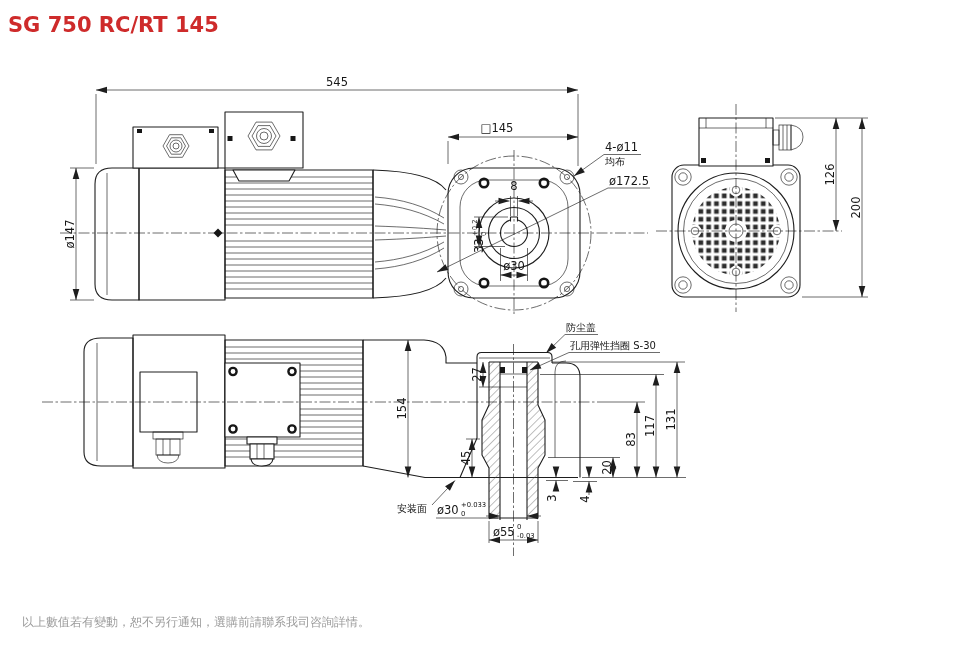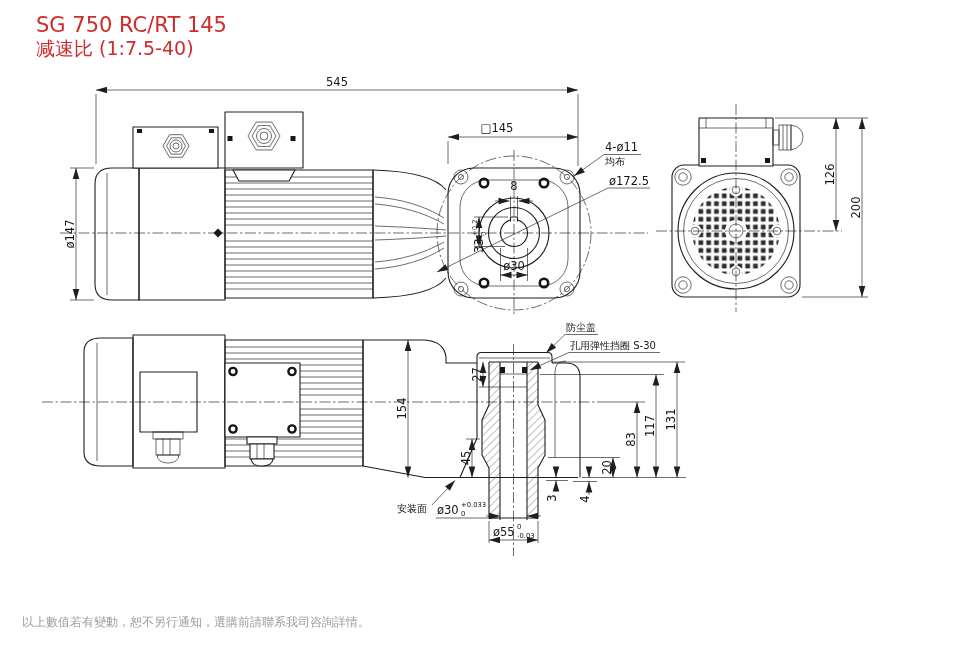--- a/index.html
+++ b/index.html
@@ -5,7 +5,7 @@
   html,body{margin:0;padding:0;background:#fff;}
   .stage{position:relative;width:974px;height:647px;background:#ffffff;overflow:hidden;
          font-family:"DejaVu Sans",sans-serif;}
-  .title{position:absolute;left:36px;top:14px;color:#ce2b2b;font-weight:normal;line-height:1.12;}
+  .title{position:absolute;left:8px;top:14px;color:#ce2b2b;font-weight:bold;line-height:1.12;}
   .title .l1{font-size:21px;}
   .title .l2{font-size:19px;}
   .footer{position:absolute;left:22px;top:614px;color:#9b9b9b;font-size:12px;}

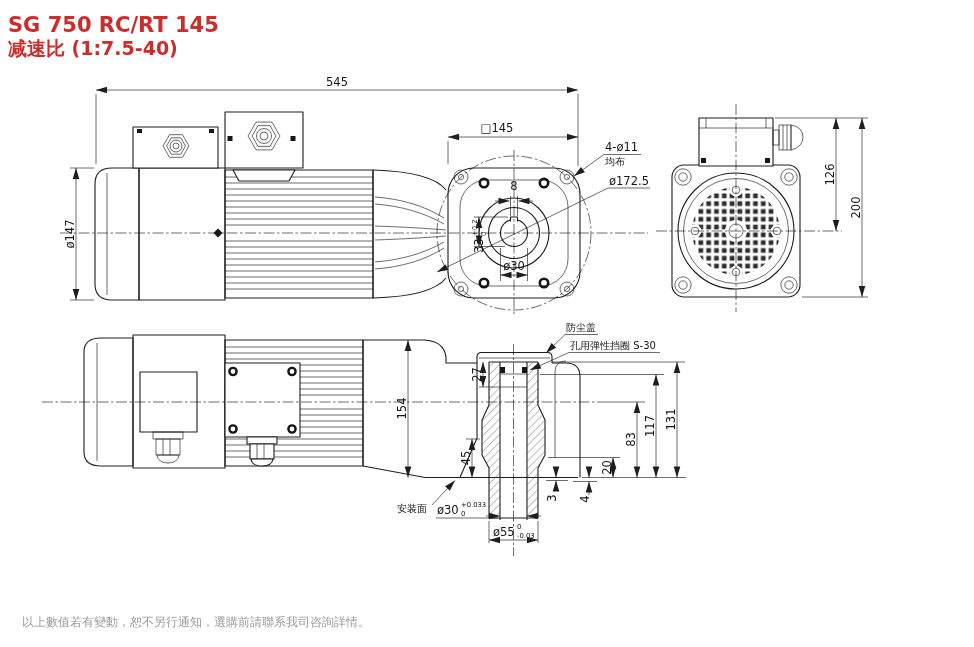--- a/index.html
+++ b/index.html
@@ -27,7 +27,6 @@
 
   <div class="title">
     <div class="l1">SG 750 RC/RT 145</div>
-    <div class="l2">减速比 (1:7.5-40)</div>
   </div>
 
   <svg width="974" height="647" viewBox="0 0 974 647">

